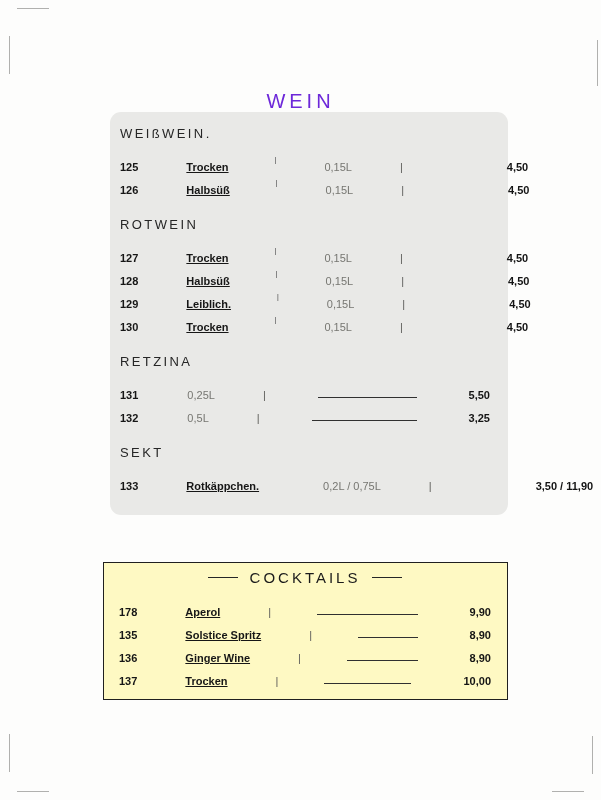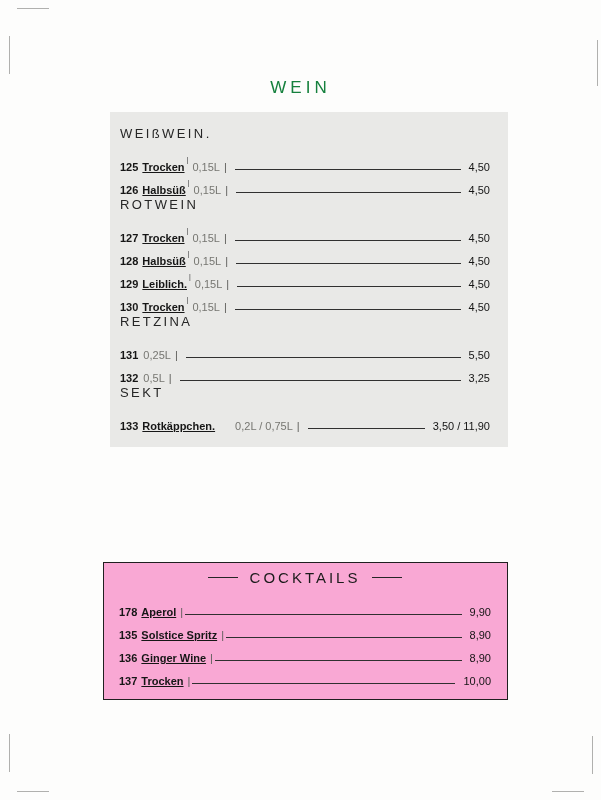--- a/index.html
+++ b/index.html
@@ -16,10 +16,10 @@
   .crop.v { width:1px; height:38px; }
 
   .page-title {
-    position:absolute; top:78px; left:0; right:0;
+    position:absolute; top:90px; left:0; right:0;
     text-align:center;
-    font-size:17px; letter-spacing:4px;
-    font-weight:400; color:#15803d;
+    font-size:20px; letter-spacing:4px;
+    font-weight:400; color:#6d28d9;
   }
 
   .wine-panel {

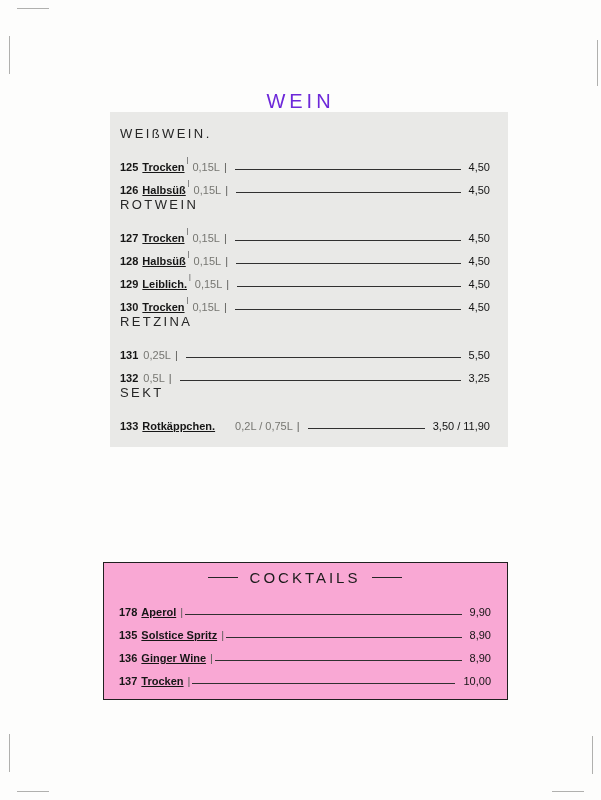--- a/index.html
+++ b/index.html
@@ -25,7 +25,8 @@
   .wine-panel {
     position:absolute; left:110px; top:112px; width:398px;
     background:#e9e9e7;
-    padding:14px 18px 14px 10px;
+    padding:14px 18px 22px 10px;
+    border-radius:11px;
   }
   .sec { margin:0; }
   .sec + .sec .sec-h { }

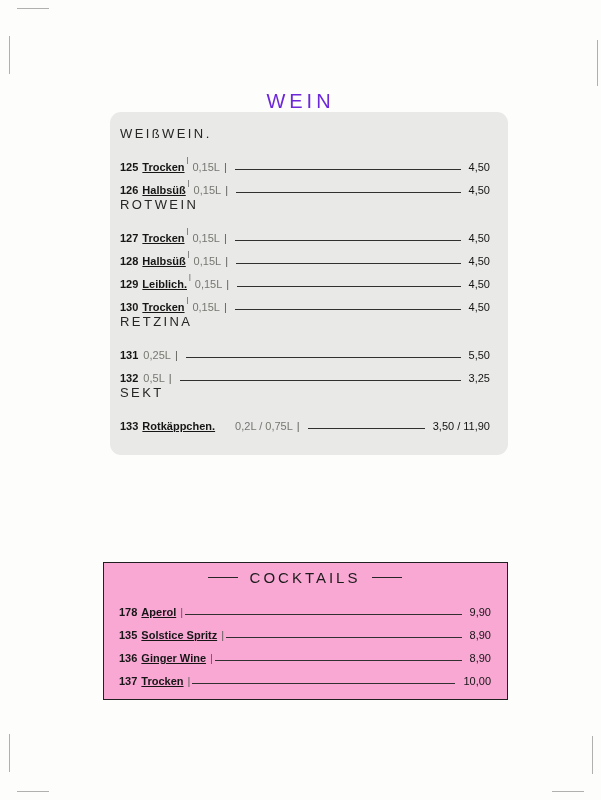--- a/index.html
+++ b/index.html
@@ -39,6 +39,7 @@
     display:flex; align-items:flex-end;
     height:23px; font-size:11px; line-height:14px;
     white-space:nowrap;
+    gap:44px;
   }
   .num { font-weight:700; color:#161616; margin-right:4px; }
   .nm  { font-weight:700; color:#161616;text-decoration:underline; }

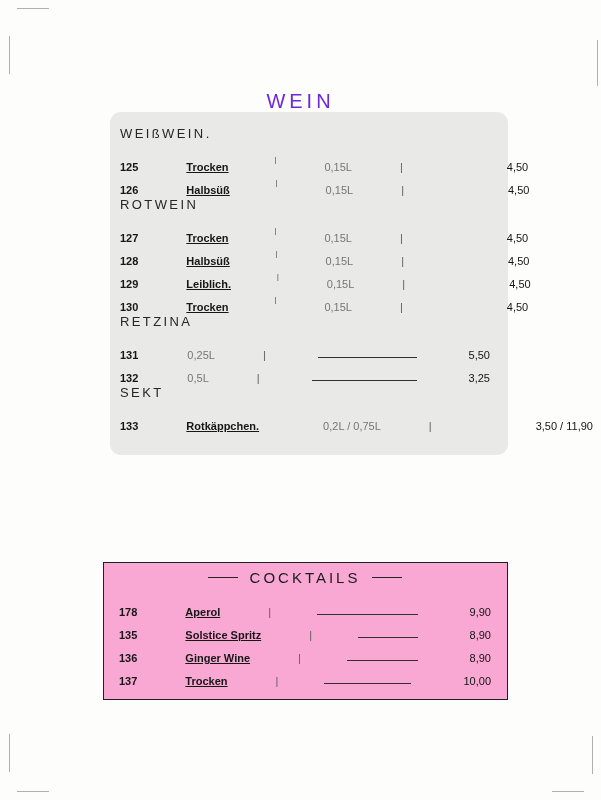--- a/index.html
+++ b/index.html
@@ -52,7 +52,7 @@
     margin:0 8px 4px 8px;
     align-self:flex-end;
   }
-  .price { font-weight:400; color:#141414; }
+  .price { font-weight:700; color:#141414; }
 
   .cocktail-box {
     position:absolute; left:103px; top:562px; width:405px; height:138px;

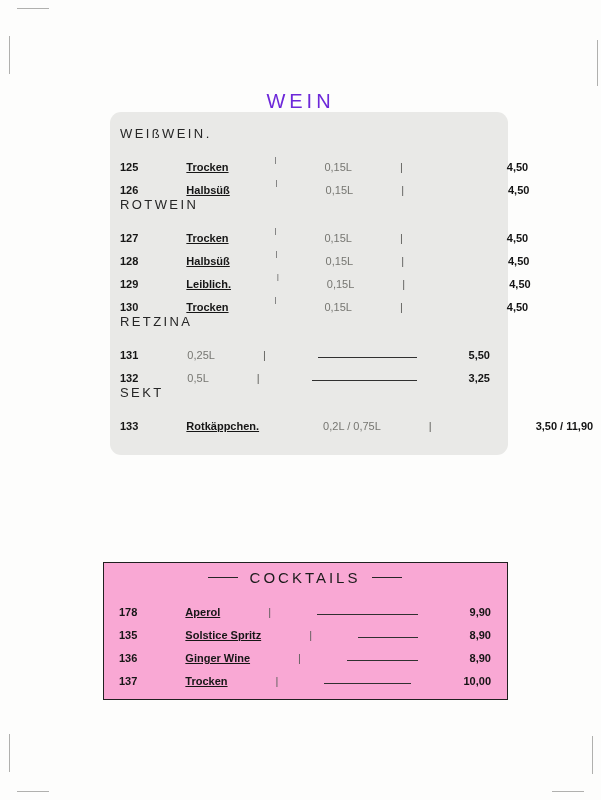--- a/index.html
+++ b/index.html
@@ -29,7 +29,7 @@
     border-radius:11px;
   }
   .sec { margin:0; }
-  .sec + .sec .sec-h { }
+  .sec + .sec .sec-h { margin-top:20px; }
   .sec-h {
     font-size:13px; font-weight:400;
     letter-spacing:2.4px; color:#262626;

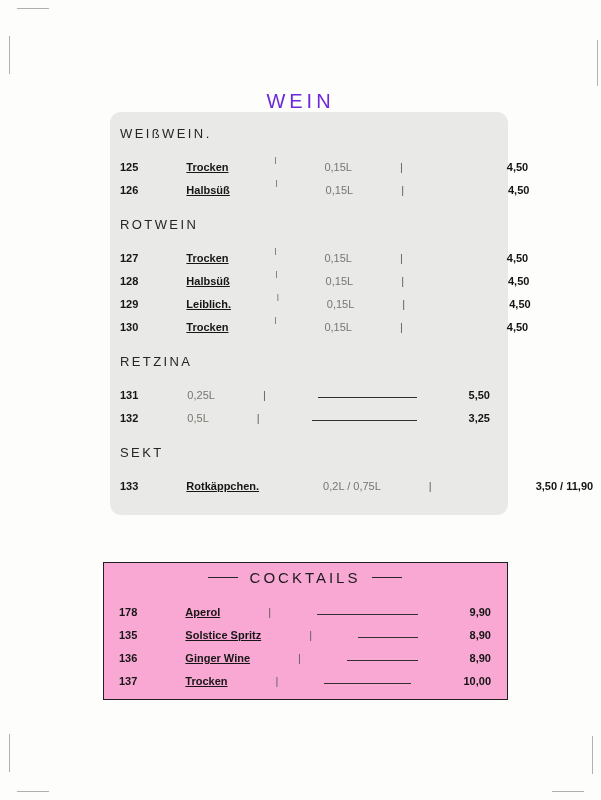--- a/index.html
+++ b/index.html
@@ -57,7 +57,7 @@
   .cocktail-box {
     position:absolute; left:103px; top:562px; width:405px; height:138px;
     border:1px solid #202020;
-    background:#f9a8d4;
+    background:#fef9c3;
     padding:4px 16px 12px 15px;
   }
   .cocktail-head {

